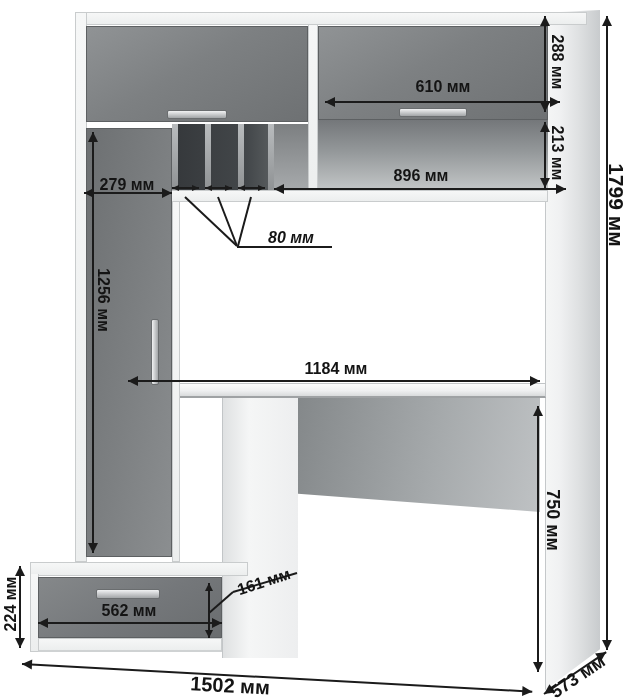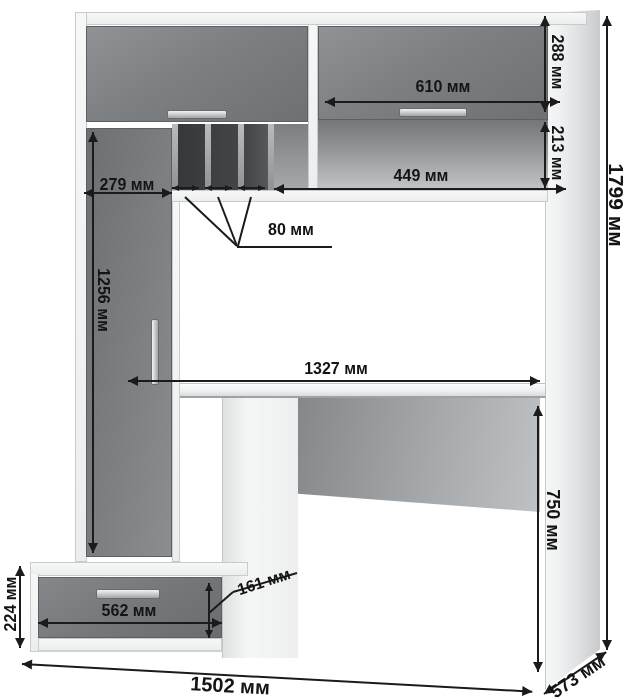--- a/index.html
+++ b/index.html
@@ -152,7 +152,7 @@
   <div class="dim-label r90" style="left:557px; top:62px;">288 мм</div>
   <div class="dim-label" style="left:443px; top:87px;">610 мм</div>
   <div class="dim-label r90" style="left:557px; top:153px;">213 мм</div>
-  <div class="dim-label" style="left:421px; top:176px;">449 мм</div>
+  <div class="dim-label" style="left:421px; top:176px;">896 мм</div>
   <div class="dim-label" style="left:127px; top:185px;">279 мм</div>
   <div class="dim-label" style="left:291px; top:230px;">80 мм</div>
   <div class="dim-label r90" style="left:103px; top:300px;">1256 мм</div>

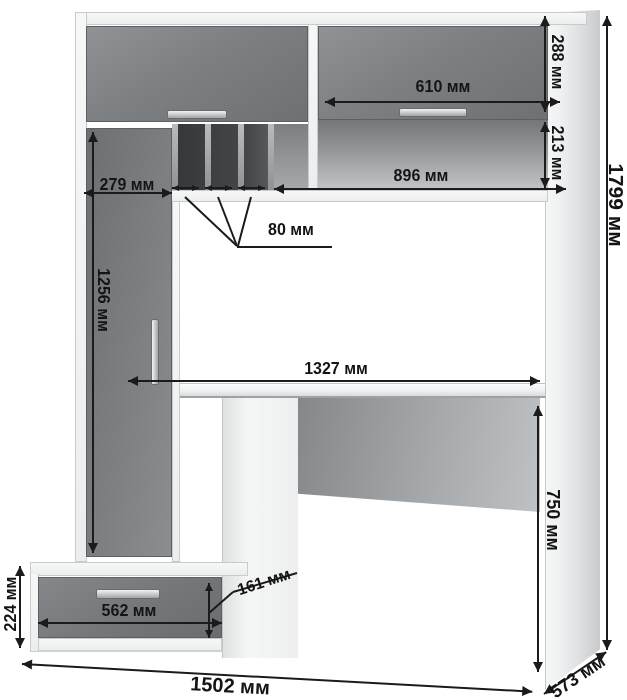--- a/index.html
+++ b/index.html
@@ -154,7 +154,7 @@
   <div class="dim-label r90" style="left:557px; top:153px;">213 мм</div>
   <div class="dim-label" style="left:421px; top:176px;">896 мм</div>
   <div class="dim-label" style="left:127px; top:185px;">279 мм</div>
-  <div class="dim-label" style="left:291px; top:230px;">80 мм</div>
+  <div class="dim-label" style="left:291px; top:238px;font-style:italic;">80 мм</div>
   <div class="dim-label r90" style="left:103px; top:300px;">1256 мм</div>
   <div class="dim-label" style="left:336px; top:369px;">1327 мм</div>
   <div class="dim-label xl r90" style="left:616px; top:205px;">1799 мм</div>

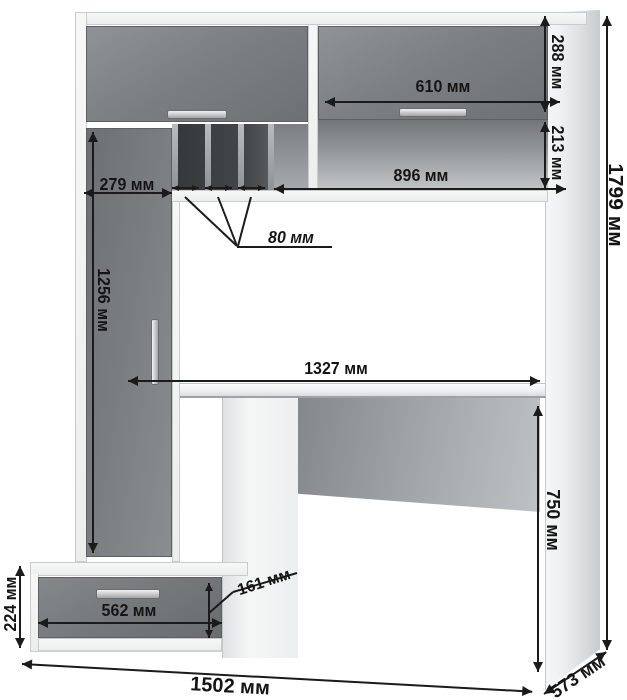--- a/index.html
+++ b/index.html
@@ -156,7 +156,7 @@
   <div class="dim-label" style="left:127px; top:185px;">279 мм</div>
   <div class="dim-label" style="left:291px; top:238px;font-style:italic;">80 мм</div>
   <div class="dim-label r90" style="left:103px; top:300px;">1256 мм</div>
-  <div class="dim-label" style="left:336px; top:369px;">1327 мм</div>
+  <div class="dim-label" style="left:336px; top:369px;">1184 мм</div>
   <div class="dim-label xl r90" style="left:616px; top:205px;">1799 мм</div>
   <div class="dim-label md r90" style="left:552px; top:520px;">750 мм</div>
   <div class="dim-label rm18" style="left:264px; top:582px;">161 мм</div>

